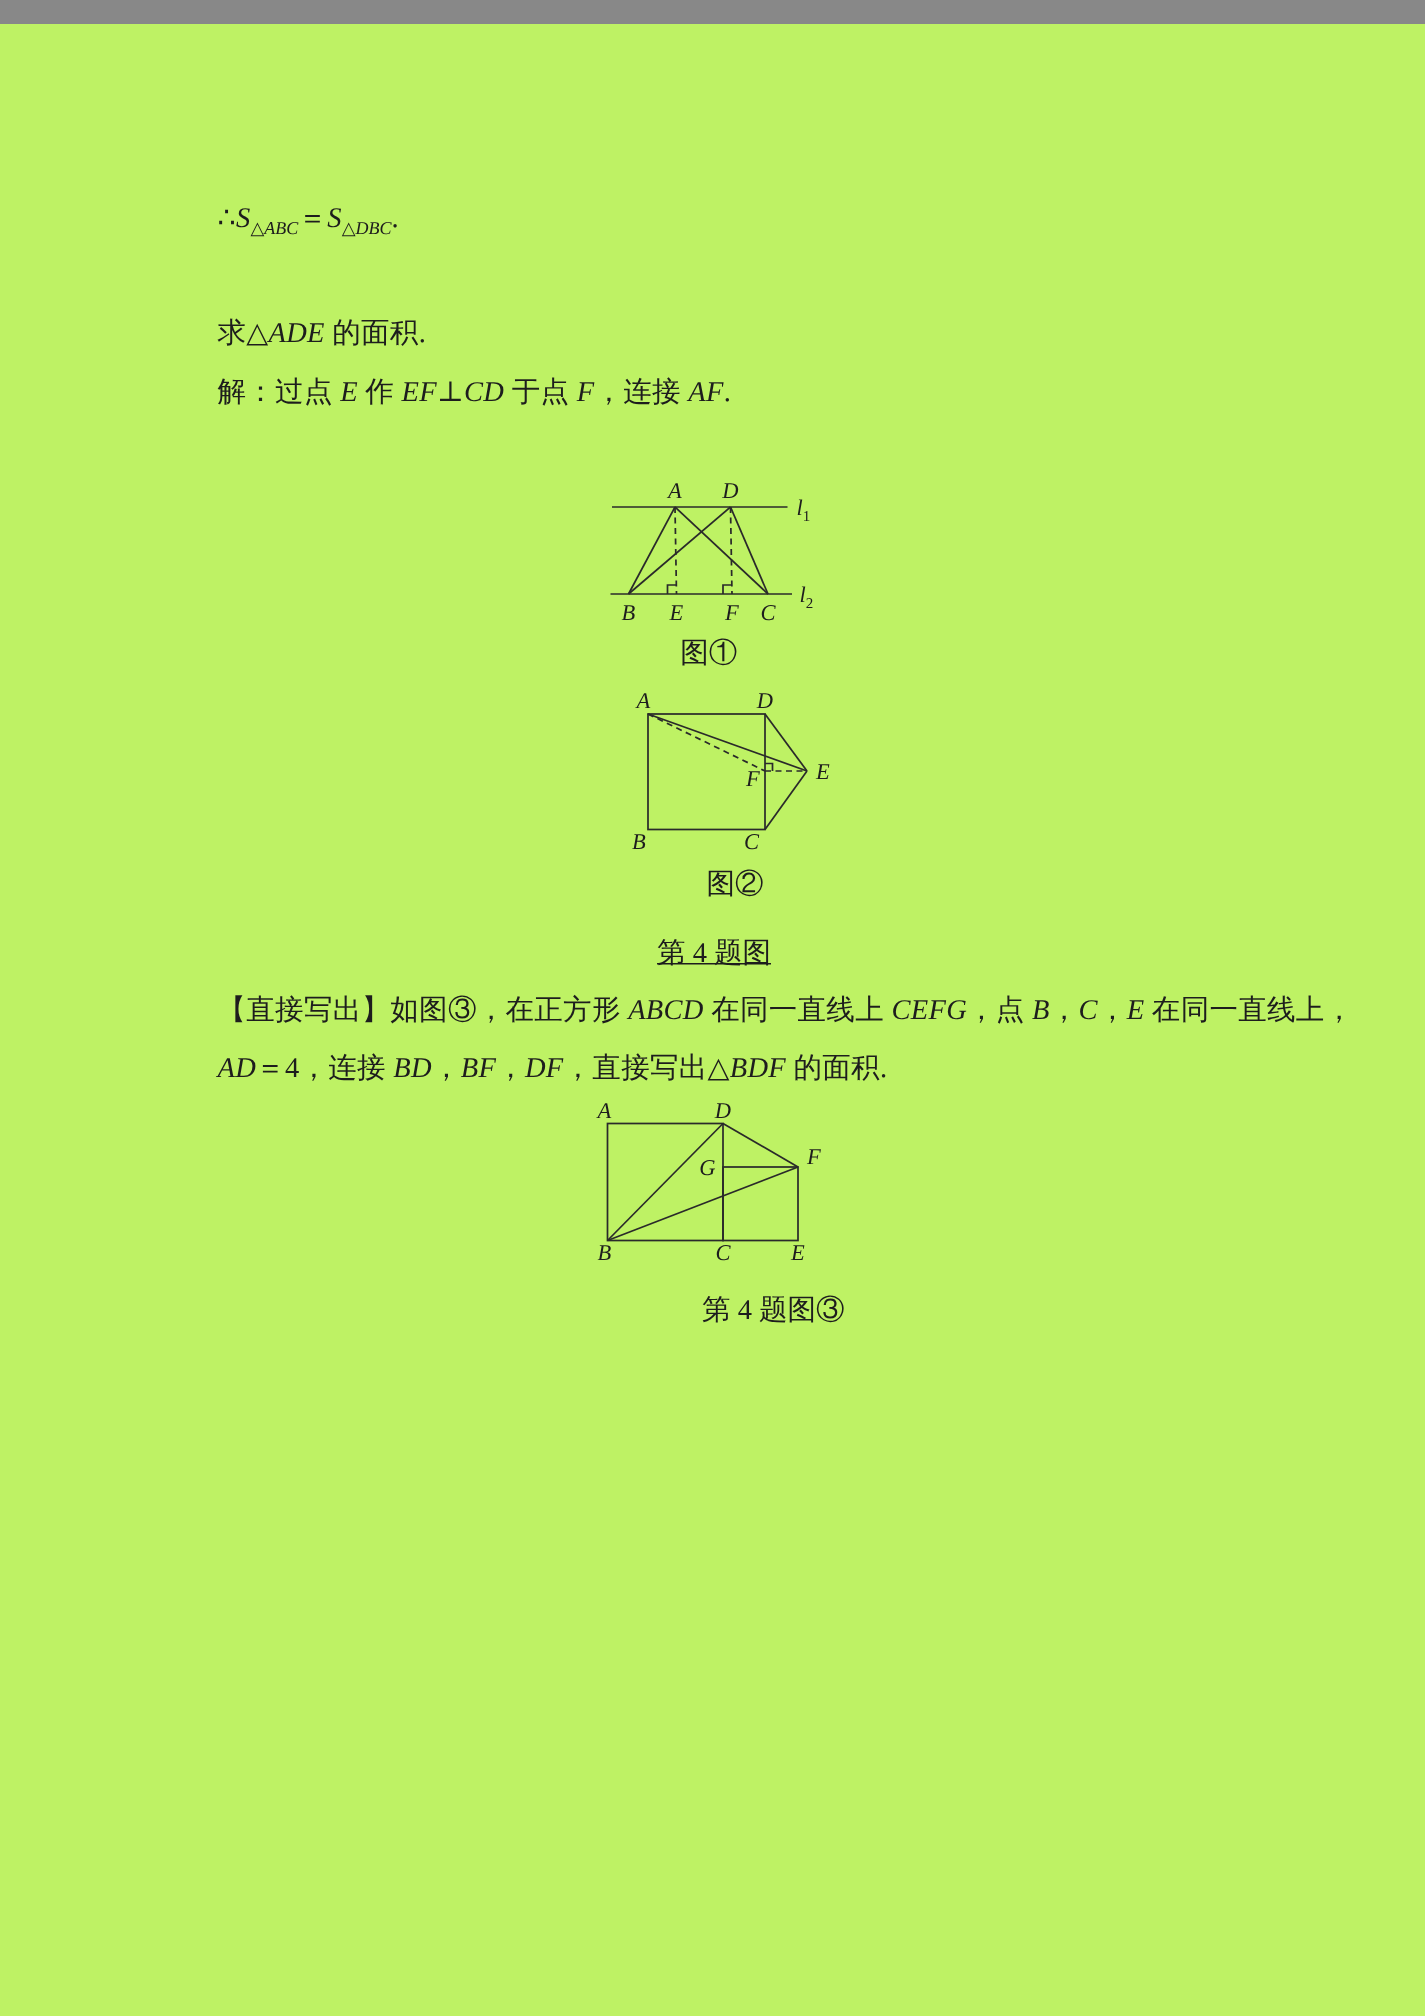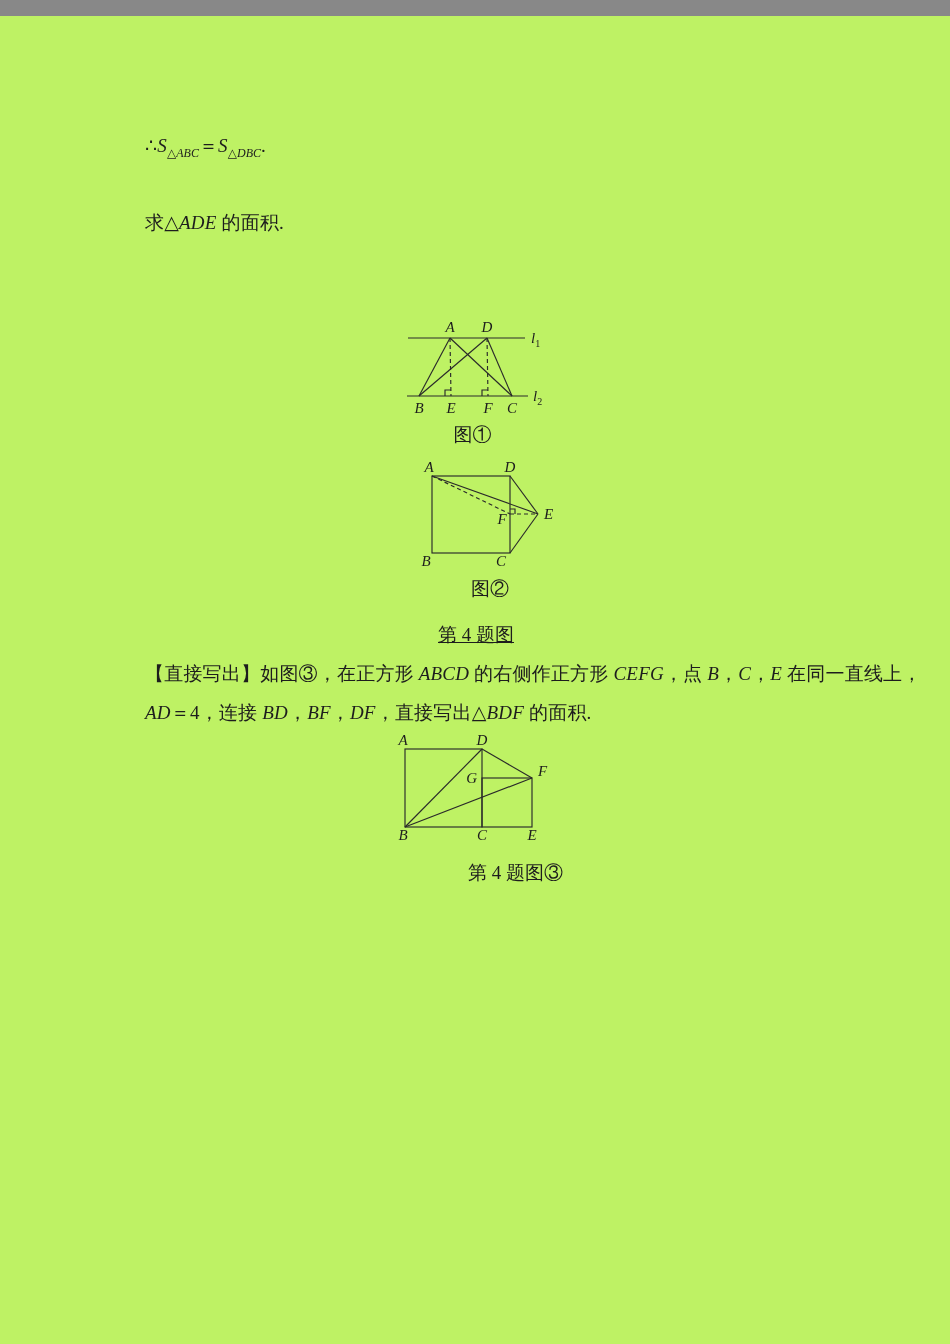--- a/index.html
+++ b/index.html
@@ -52,6 +52,7 @@
 
   <div class="tline" style="top:117px;"><span>∴</span><span class="it">S</span><span class="sub">△ABC</span><span>＝</span><span class="it">S</span><span class="sub">△DBC</span><span>.</span></div>
   <div class="tline" style="top:194px;"><span>求△</span><span class="it">ADE</span><span> 的面积.</span></div>
+  <div class="tline" style="top:233px;"><span>解：过点 </span><span class="it">E</span><span> 作 </span><span class="it">EF</span><span>⊥</span><span class="it">CD</span><span> 于点 </span><span class="it">F</span><span>，连接 </span><span class="it">AF</span><span>.</span></div>
 
   <svg style="left:395px;top:300px;" width="155" height="105" viewBox="0 0 155 105">
     <line x1="13" y1="22" x2="130" y2="22"></line>

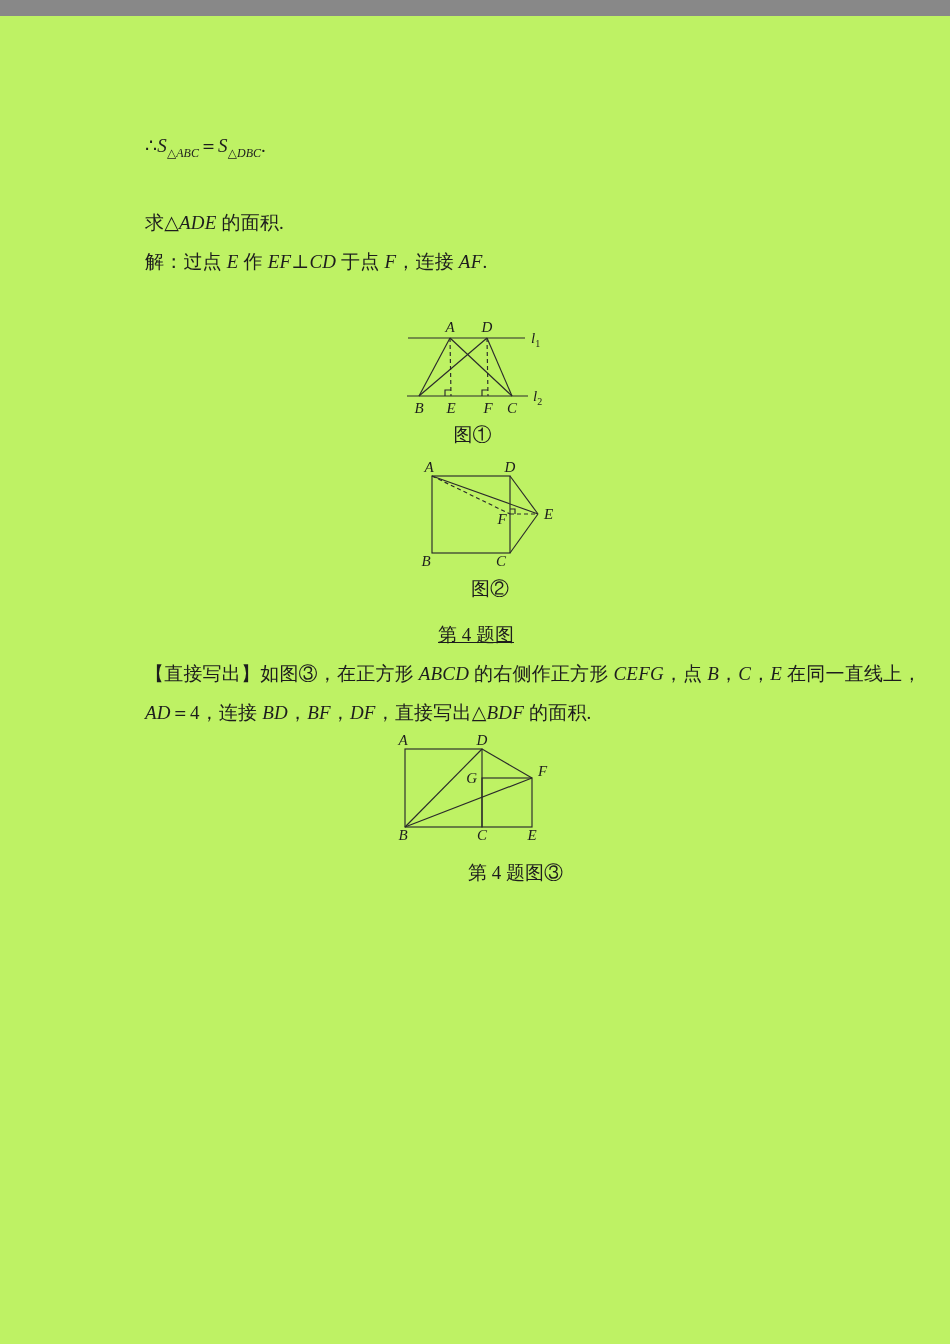--- a/index.html
+++ b/index.html
@@ -95,7 +95,7 @@
 
   <div class="caption" style="left:386px;top:606px;width:180px;text-decoration:underline;">第 4 题图</div>
 
-  <div class="tline" style="top:645px;"><span>【直接写出】如图③，在正方形 </span><span class="it">ABCD</span><span> 的右侧作正方形 </span><span class="it">CEFG</span><span>，点 </span><span class="it">B</span><span>，</span><span class="it">C</span><span>，</span><span class="it">E</span><span> 在同一直线上，</span></div>
+  <div class="tline" style="top:645px;"><span>【直接写出】如图③，在正方形 </span><span class="it">ABCD</span><span> 在同一直线上 </span><span class="it">CEFG</span><span>，点 </span><span class="it">B</span><span>，</span><span class="it">C</span><span>，</span><span class="it">E</span><span> 在同一直线上，</span></div>
   <div class="tline" style="top:684px;"><span class="it">AD</span><span>＝4，连接 </span><span class="it">BD</span><span>，</span><span class="it">BF</span><span>，</span><span class="it">DF</span><span>，直接写出△</span><span class="it">BDF</span><span> 的面积.</span></div>
 
   <svg style="left:393px;top:720px;" width="160" height="108" viewBox="0 0 160 108">

